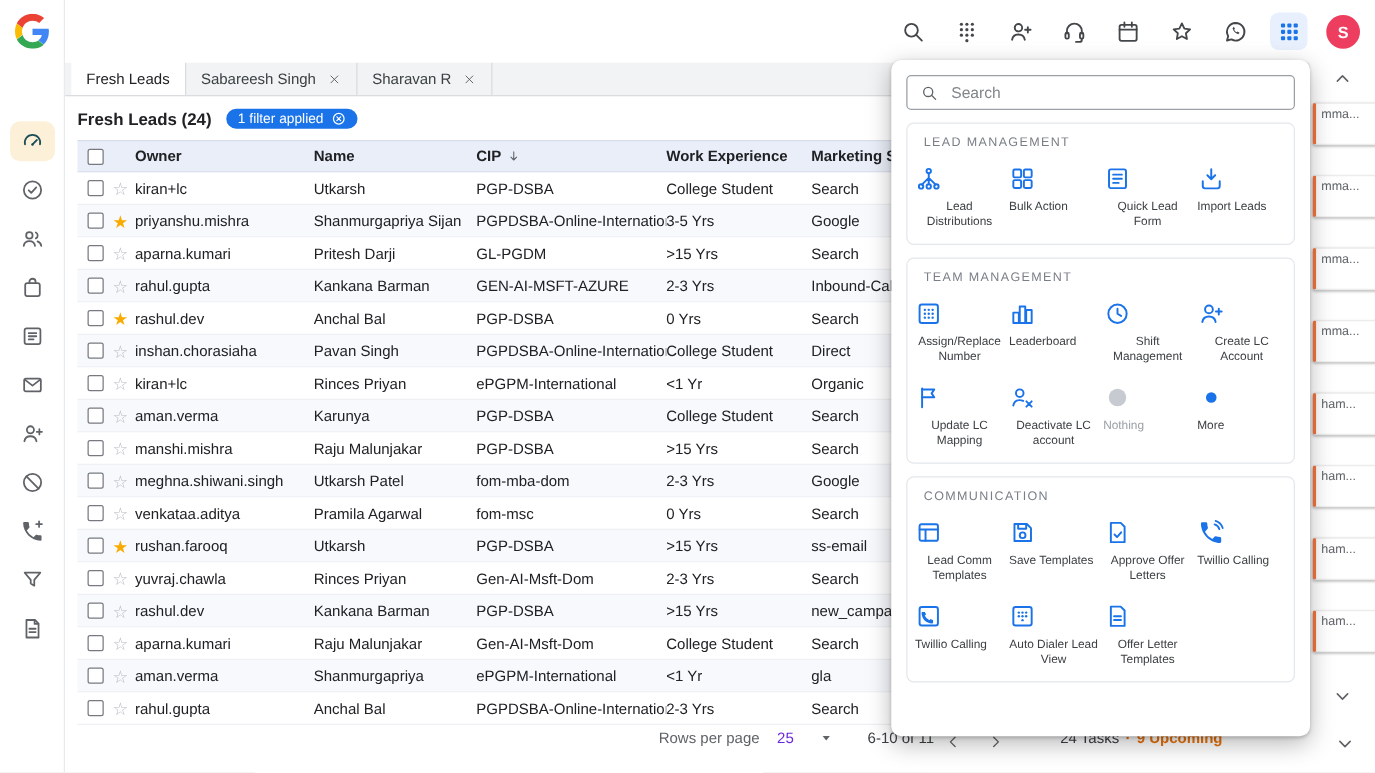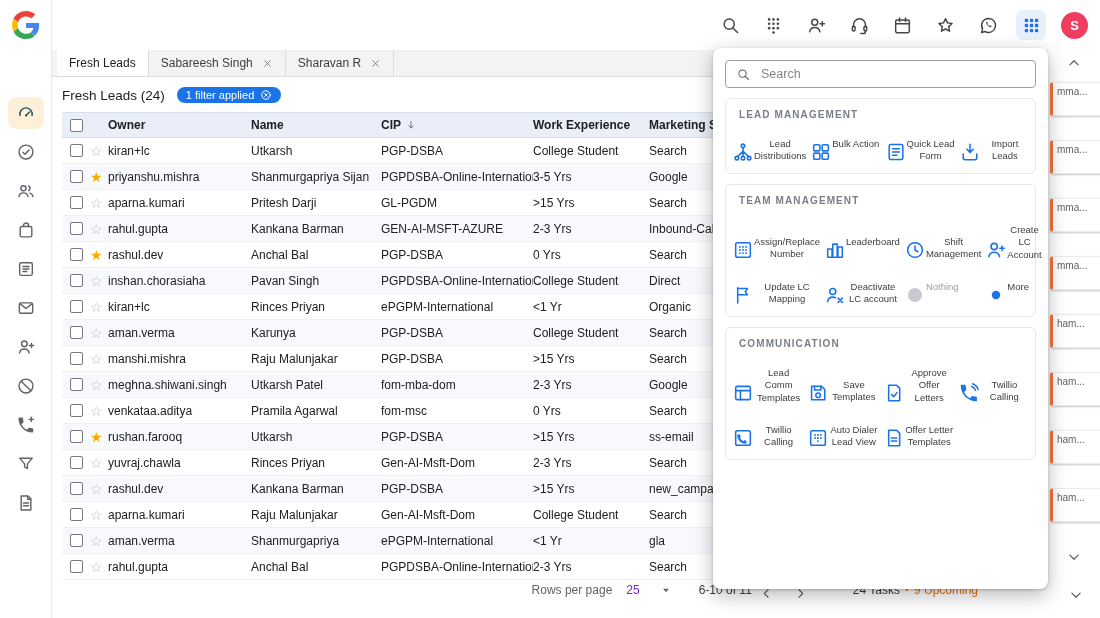--- a/index.html
+++ b/index.html
@@ -39,7 +39,7 @@
   
   .content{position:absolute;left:52px;top:77px;right:0;bottom:35px;background:#fff;z-index:1}
   .page-head{display:flex;align-items:center;gap:12px;padding:10px 0 9px 10px}
-  .page-title{font-size:13.5px;font-weight:400;margin:0}
+  .page-title{font-size:13.5px;font-weight:700;margin:0}
   .filter-badge{background:#1a73e8;color:#fff;font-size:11px;padding:2px 9px;border-radius:10px;
     display:inline-flex;align-items:center;gap:6px}
   .fb-x{display:flex}

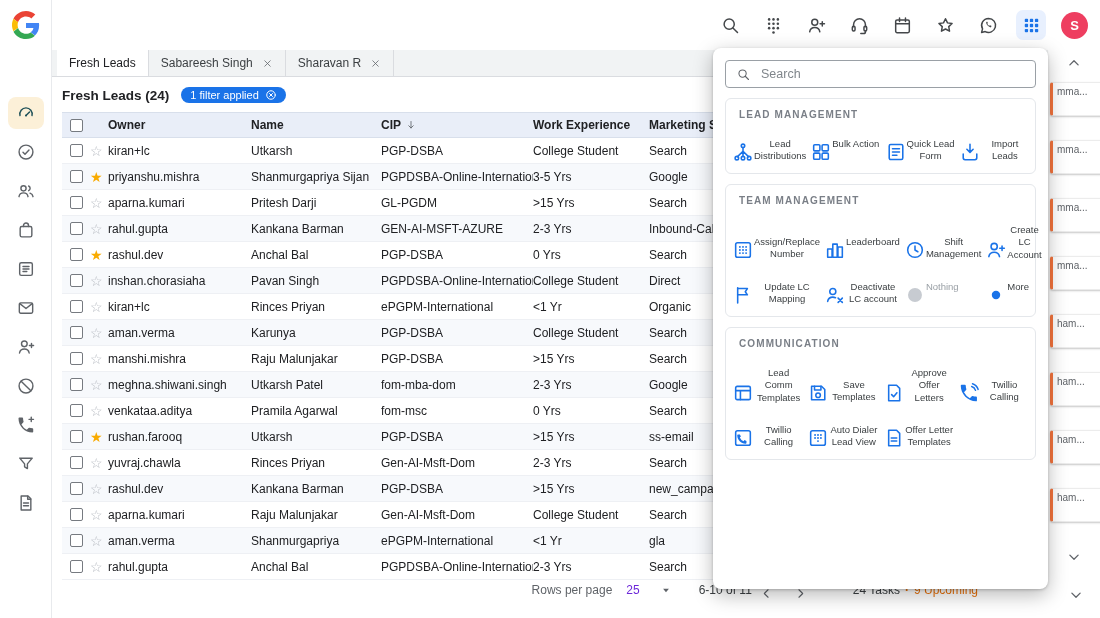--- a/index.html
+++ b/index.html
@@ -99,7 +99,7 @@
   .menu-search input{border:0;outline:none;flex:1;font-size:12.5px;color:#202124;font-family:inherit;background:transparent}
   .menu-search input::placeholder{color:#80868b}
   .menu-section{border:1px solid #e4e7eb;border-radius:6px;margin-top:10px;padding:8px 4px 2px}
-  .menu-section-title{font-size:10px;letter-spacing:1.1px;color:#7a7f87;font-weight:700;padding:2px 9px 6px}
+  .menu-section-title{font-size:10px;letter-spacing:1.1px;color:#7a7f87;font-weight:400;padding:2px 9px 6px}
   .menu-grid{display:grid;grid-template-columns:repeat(4,1fr)}
   .menu-item{display:flex;flex-direction:row;align-items:flex-end;text-align:center;padding:6px 2px 8px;border-radius:6px}
   .mi-icon{display:flex;color:#1a73e8}

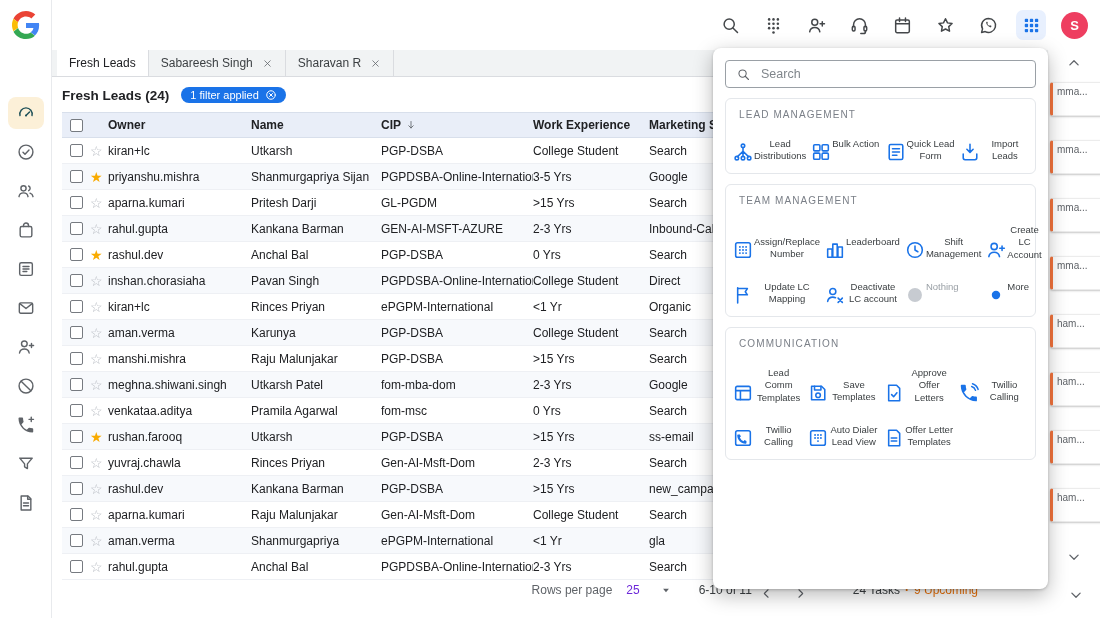--- a/index.html
+++ b/index.html
@@ -101,7 +101,7 @@
   .menu-section{border:1px solid #e4e7eb;border-radius:6px;margin-top:10px;padding:8px 4px 2px}
   .menu-section-title{font-size:10px;letter-spacing:1.1px;color:#7a7f87;font-weight:400;padding:2px 9px 6px}
   .menu-grid{display:grid;grid-template-columns:repeat(4,1fr)}
-  .menu-item{display:flex;flex-direction:row;align-items:flex-end;text-align:center;padding:6px 2px 8px;border-radius:6px}
+  .menu-item{display:flex;flex-direction:column;align-items:flex-start;text-align:center;padding:6px 2px 8px;border-radius:6px}
   .mi-icon{display:flex;color:#1a73e8}
   .mi-icon svg{width:22px;height:22px}
   .mi-label{font-size:9.5px;color:#3c4043;margin-top:6px;line-height:1.3;min-height:25px}

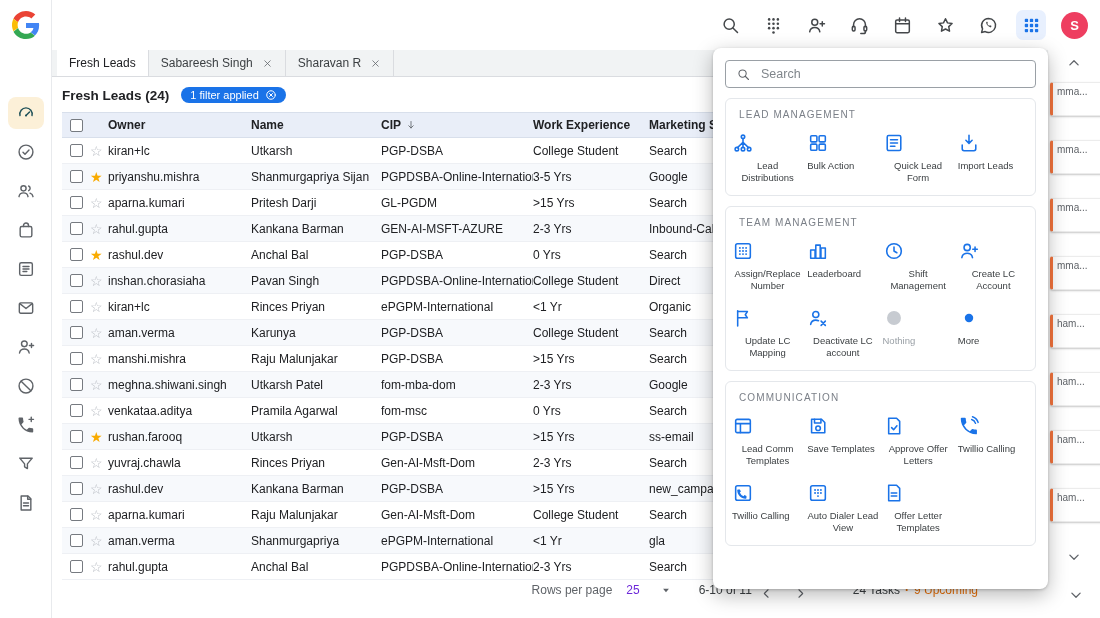--- a/index.html
+++ b/index.html
@@ -77,7 +77,7 @@
   .pg-next{margin-right:42px}
   .tasks-summary{color:#3c4043;margin-right:86px;white-space:nowrap}
   .ts-dot{color:#e8710a;margin:0 5px;font-weight:700}
-  .ts-upc{color:#e8710a;font-weight:400}
+  .ts-upc{color:#e8710a;font-weight:700}
   .footer-collapse{width:24px;height:24px;display:flex;align-items:center;justify-content:center;color:#5f6368}
   .footer-collapse svg{width:18px;height:18px}
 

